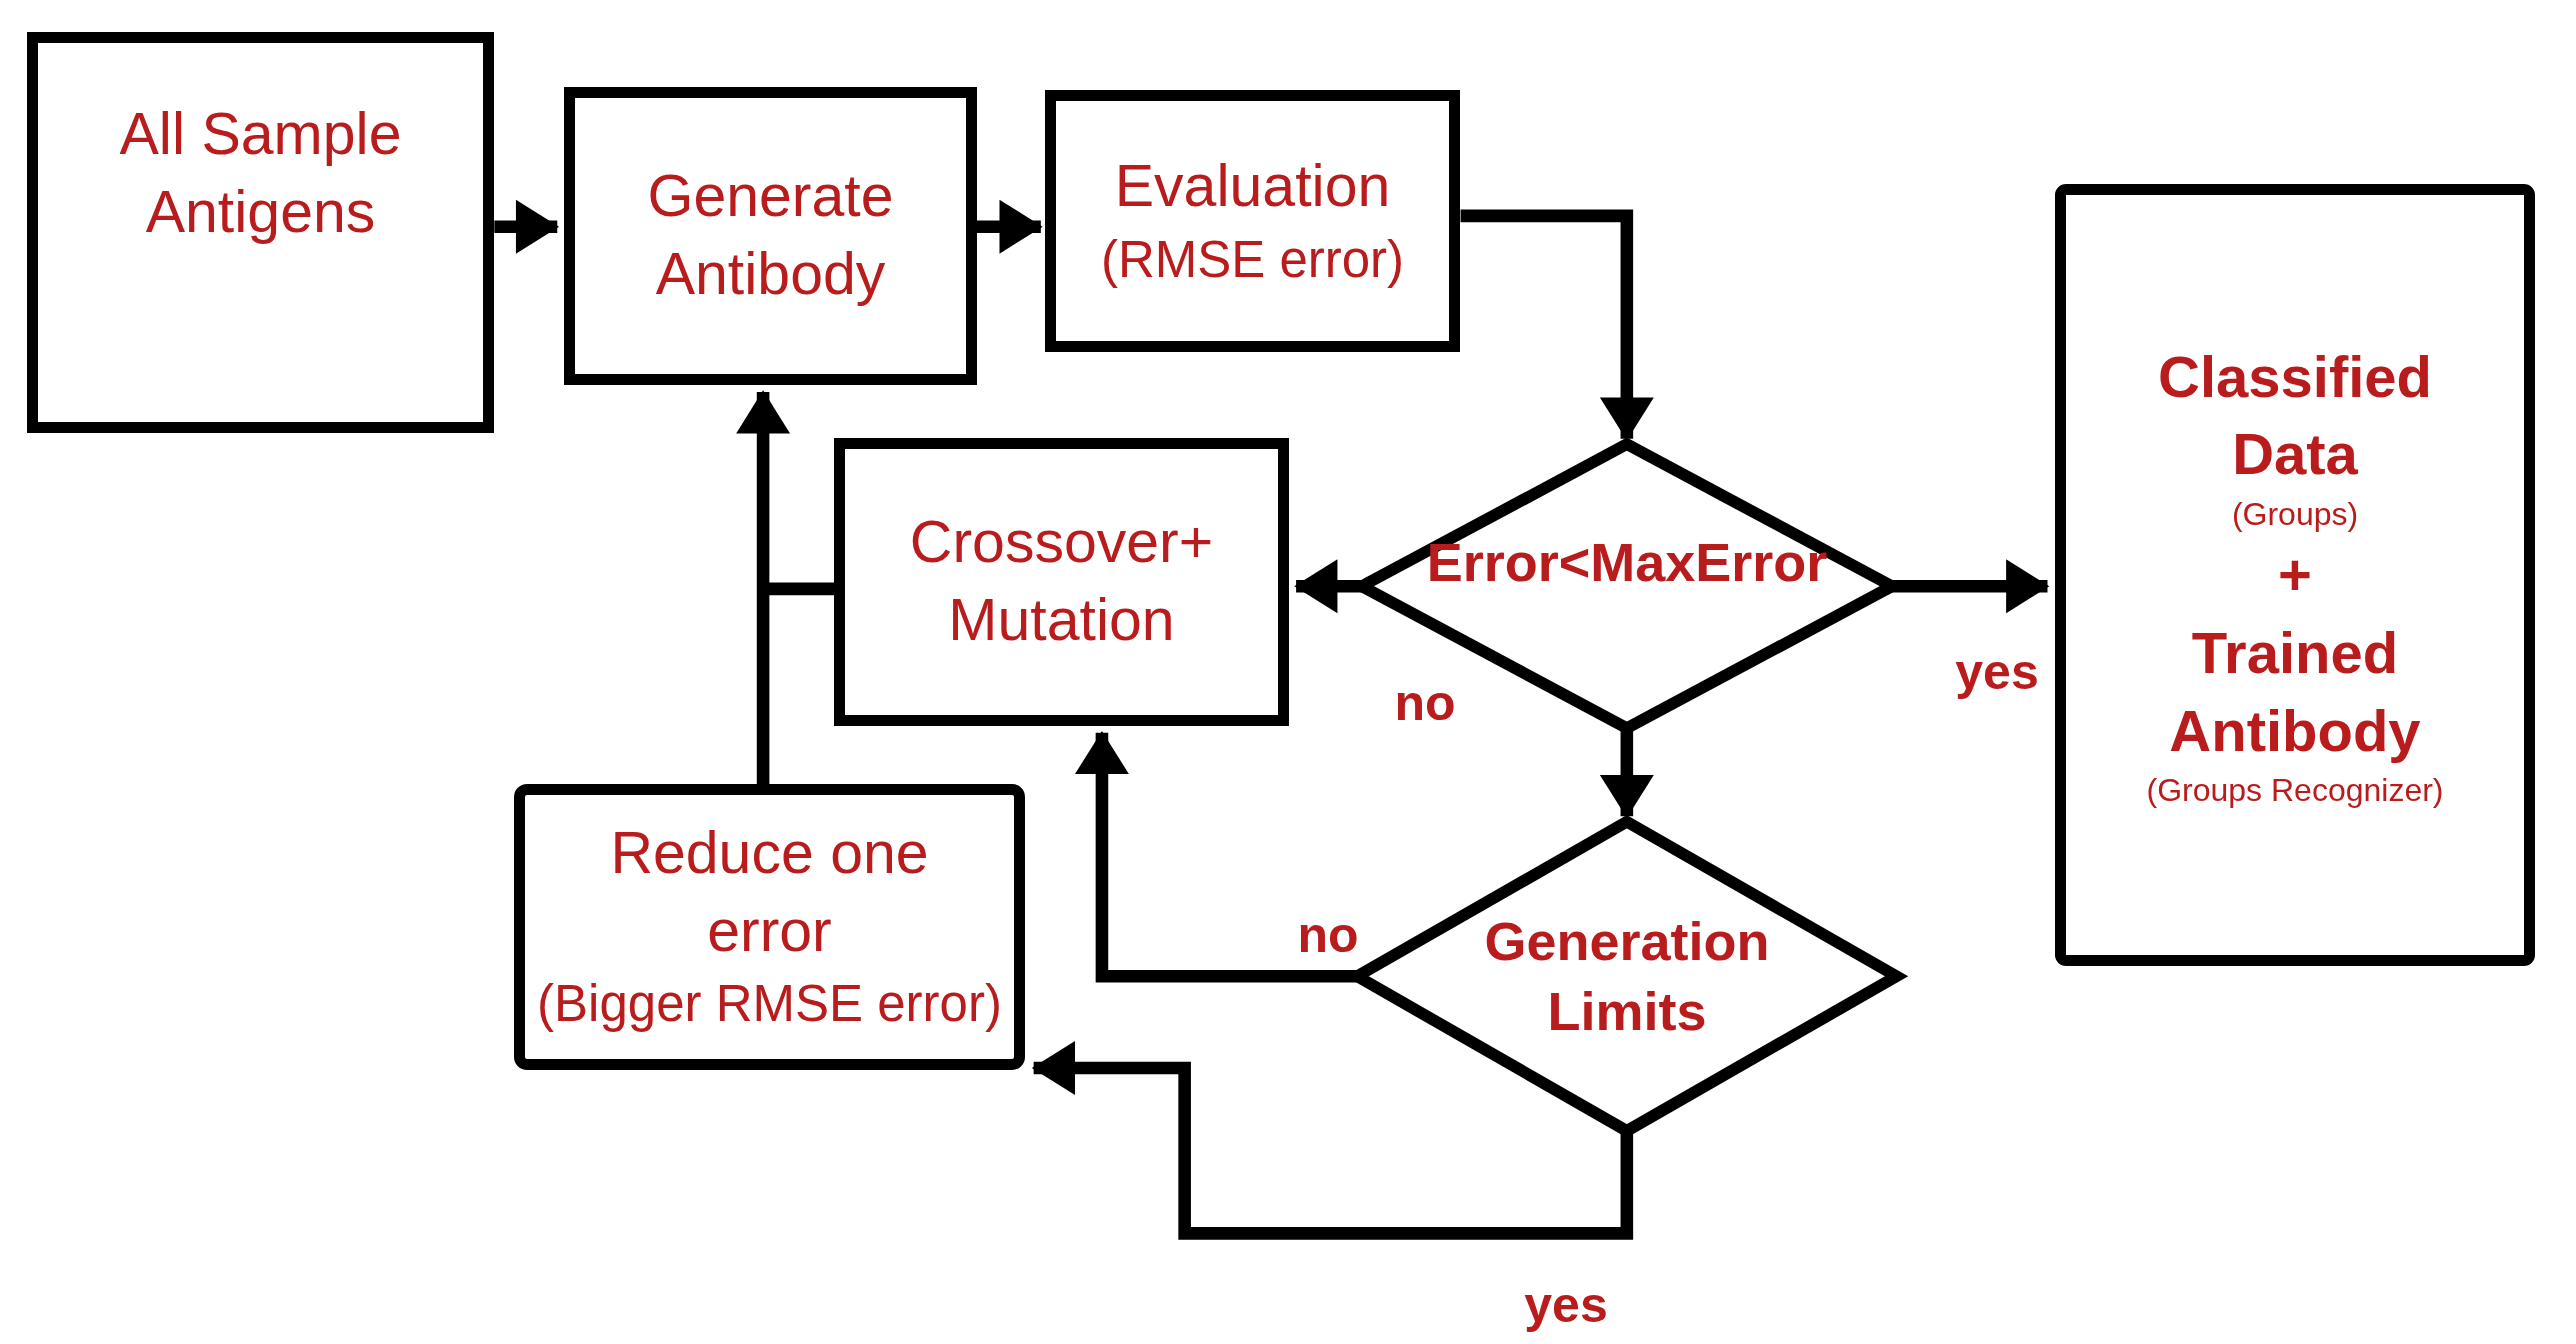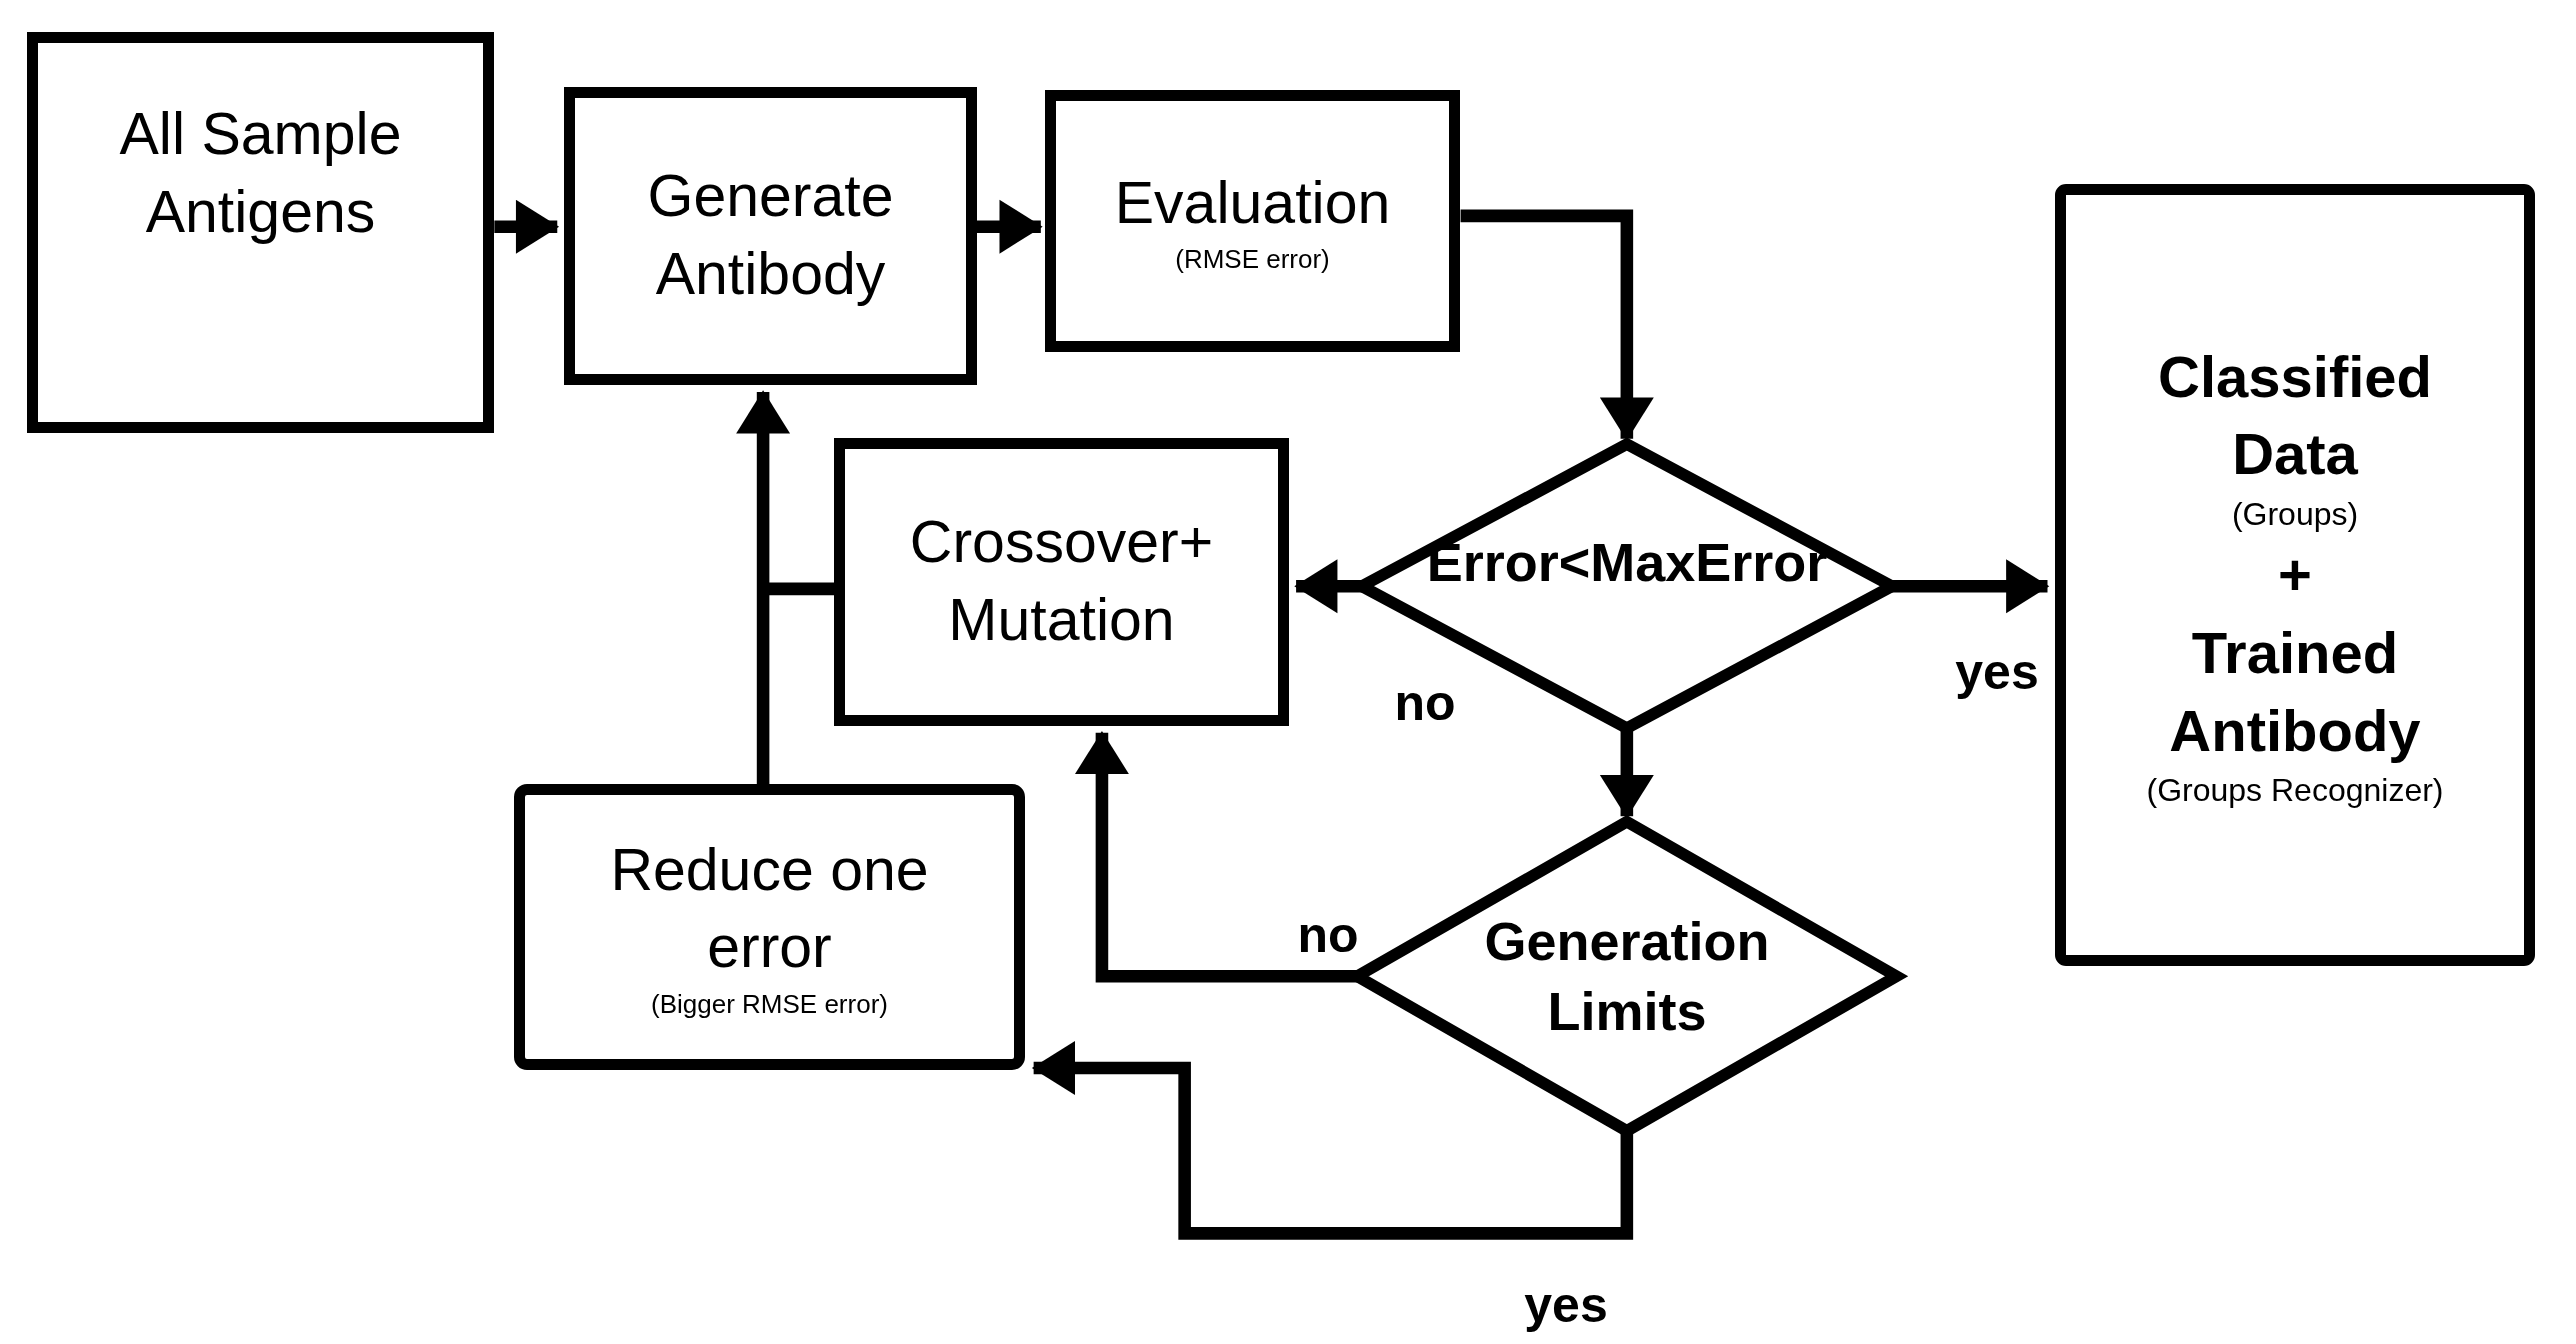--- a/index.html
+++ b/index.html
@@ -13,7 +13,7 @@
     height: 1345px;
     background: #ffffff;
     font-family: "Liberation Sans", sans-serif;
-    color: #000000;
+    color: #b91c1c;
     overflow: hidden;
   }
   #connector-layer {

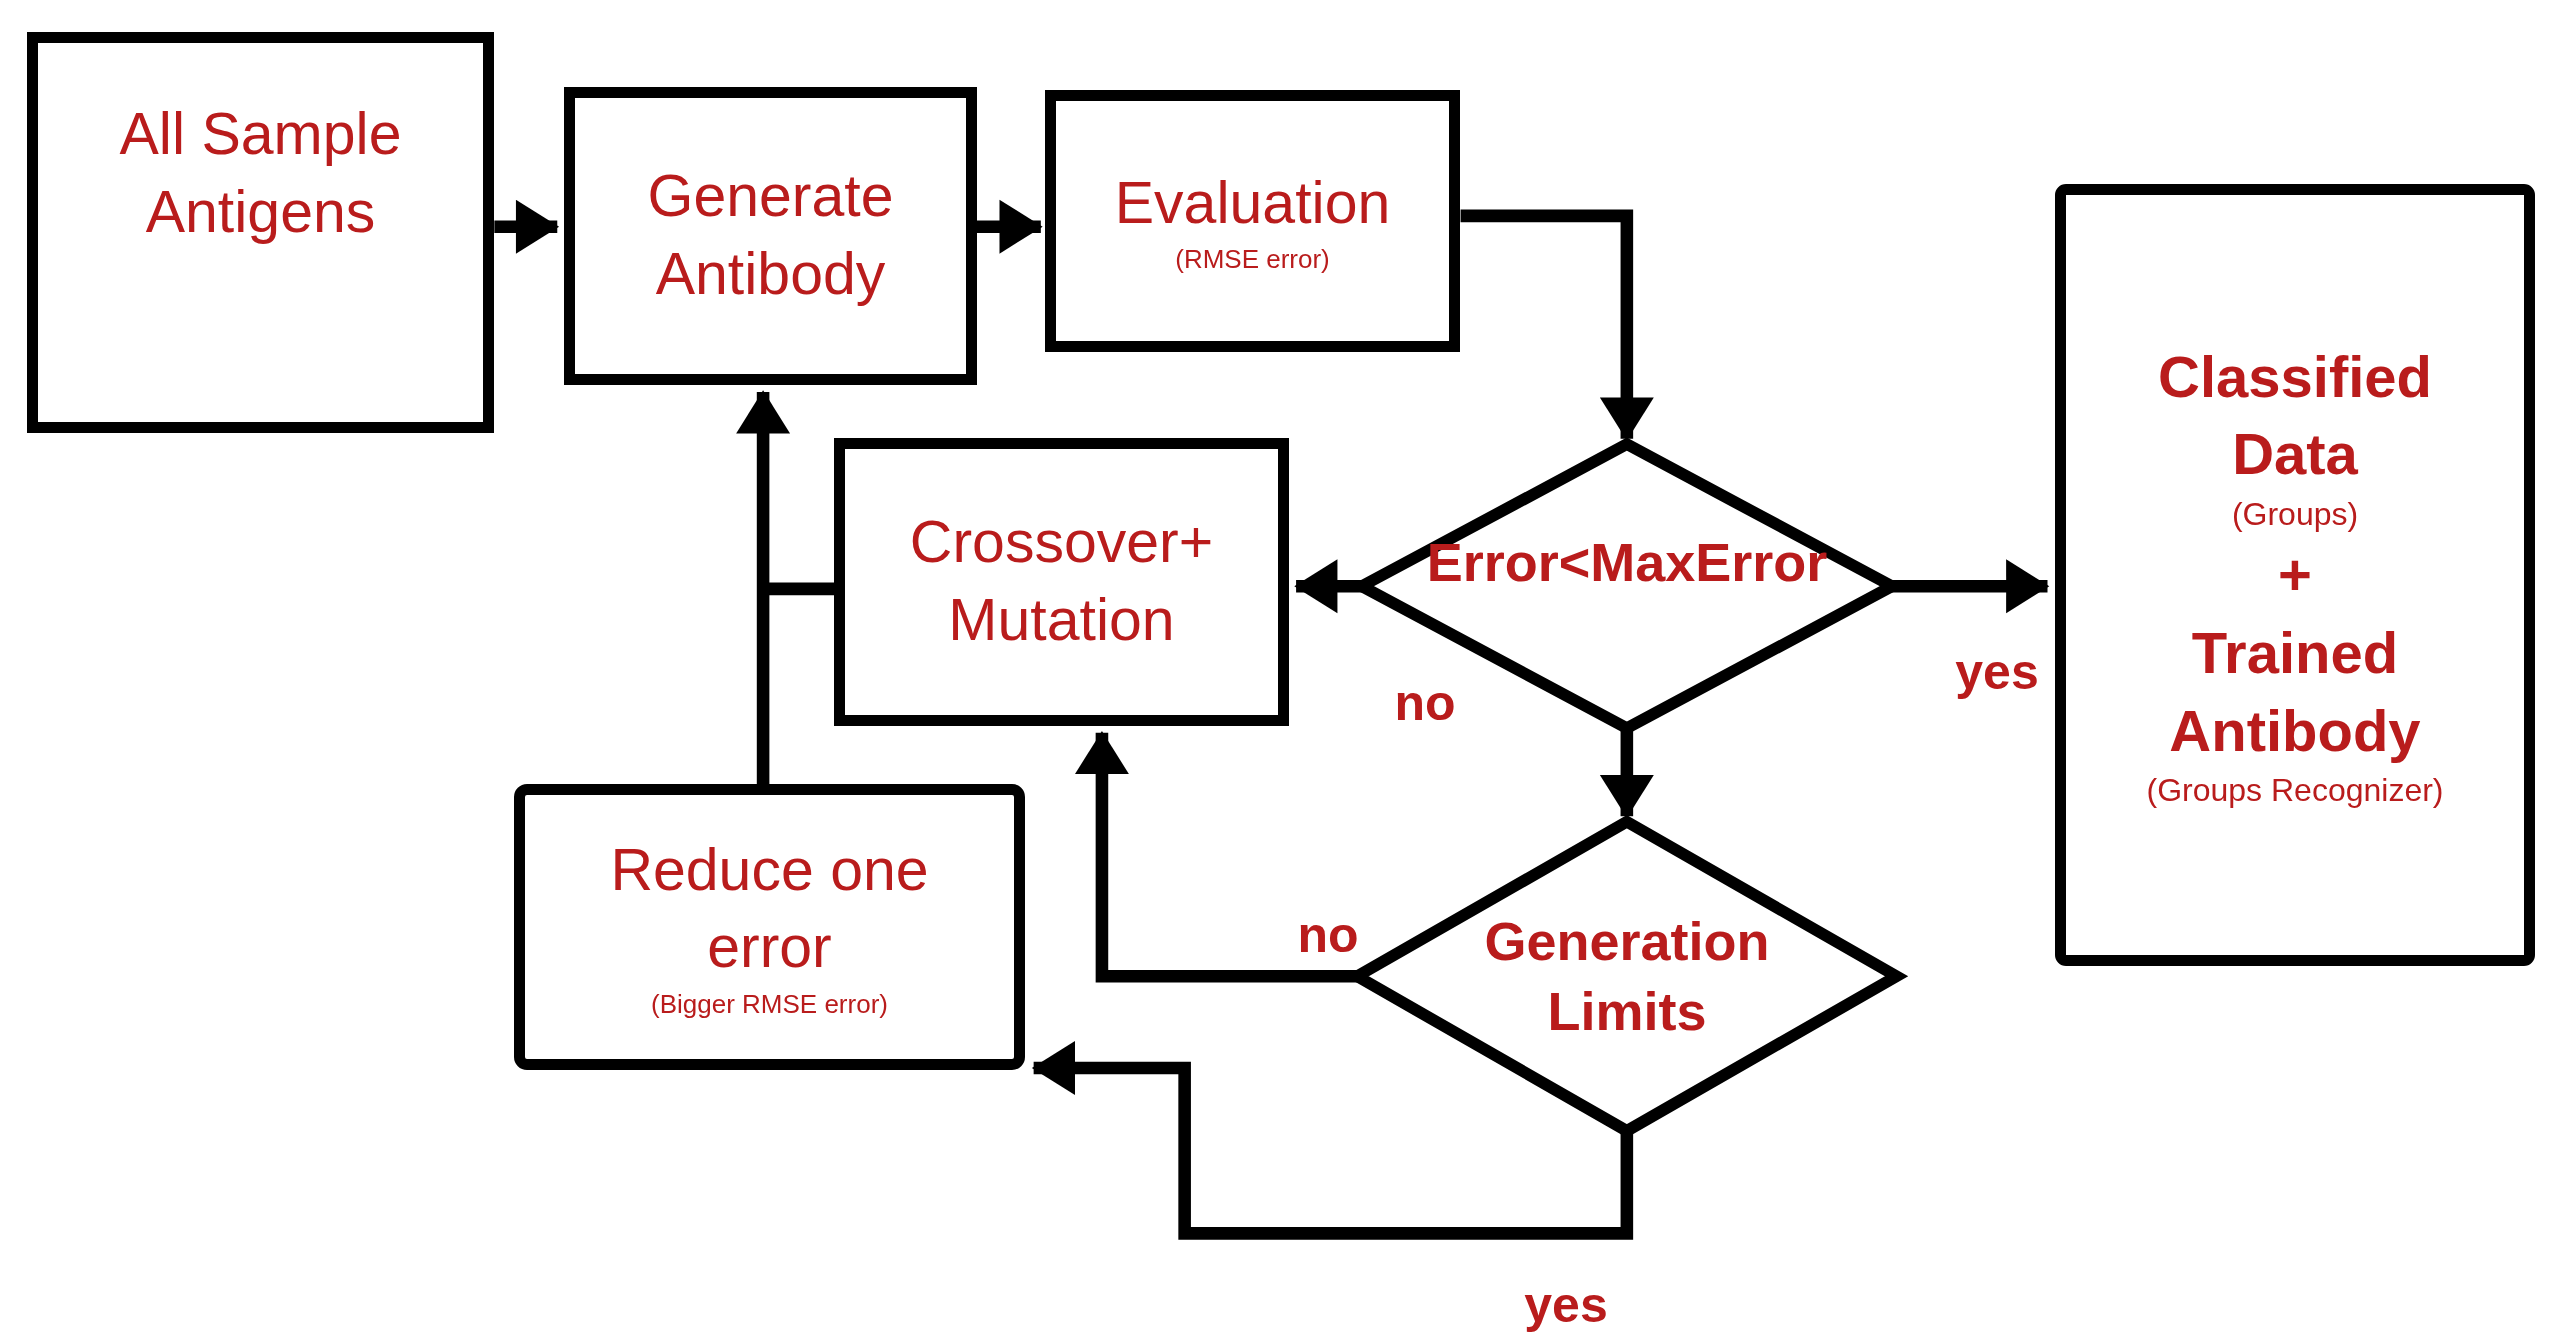--- a/index.html
+++ b/index.html
@@ -49,7 +49,7 @@
     white-space: nowrap;
   }
   .sub-text {
-    font-size: 26px;
+    font-size: 51px;
     line-height: 1.35;
     white-space: nowrap;
   }

